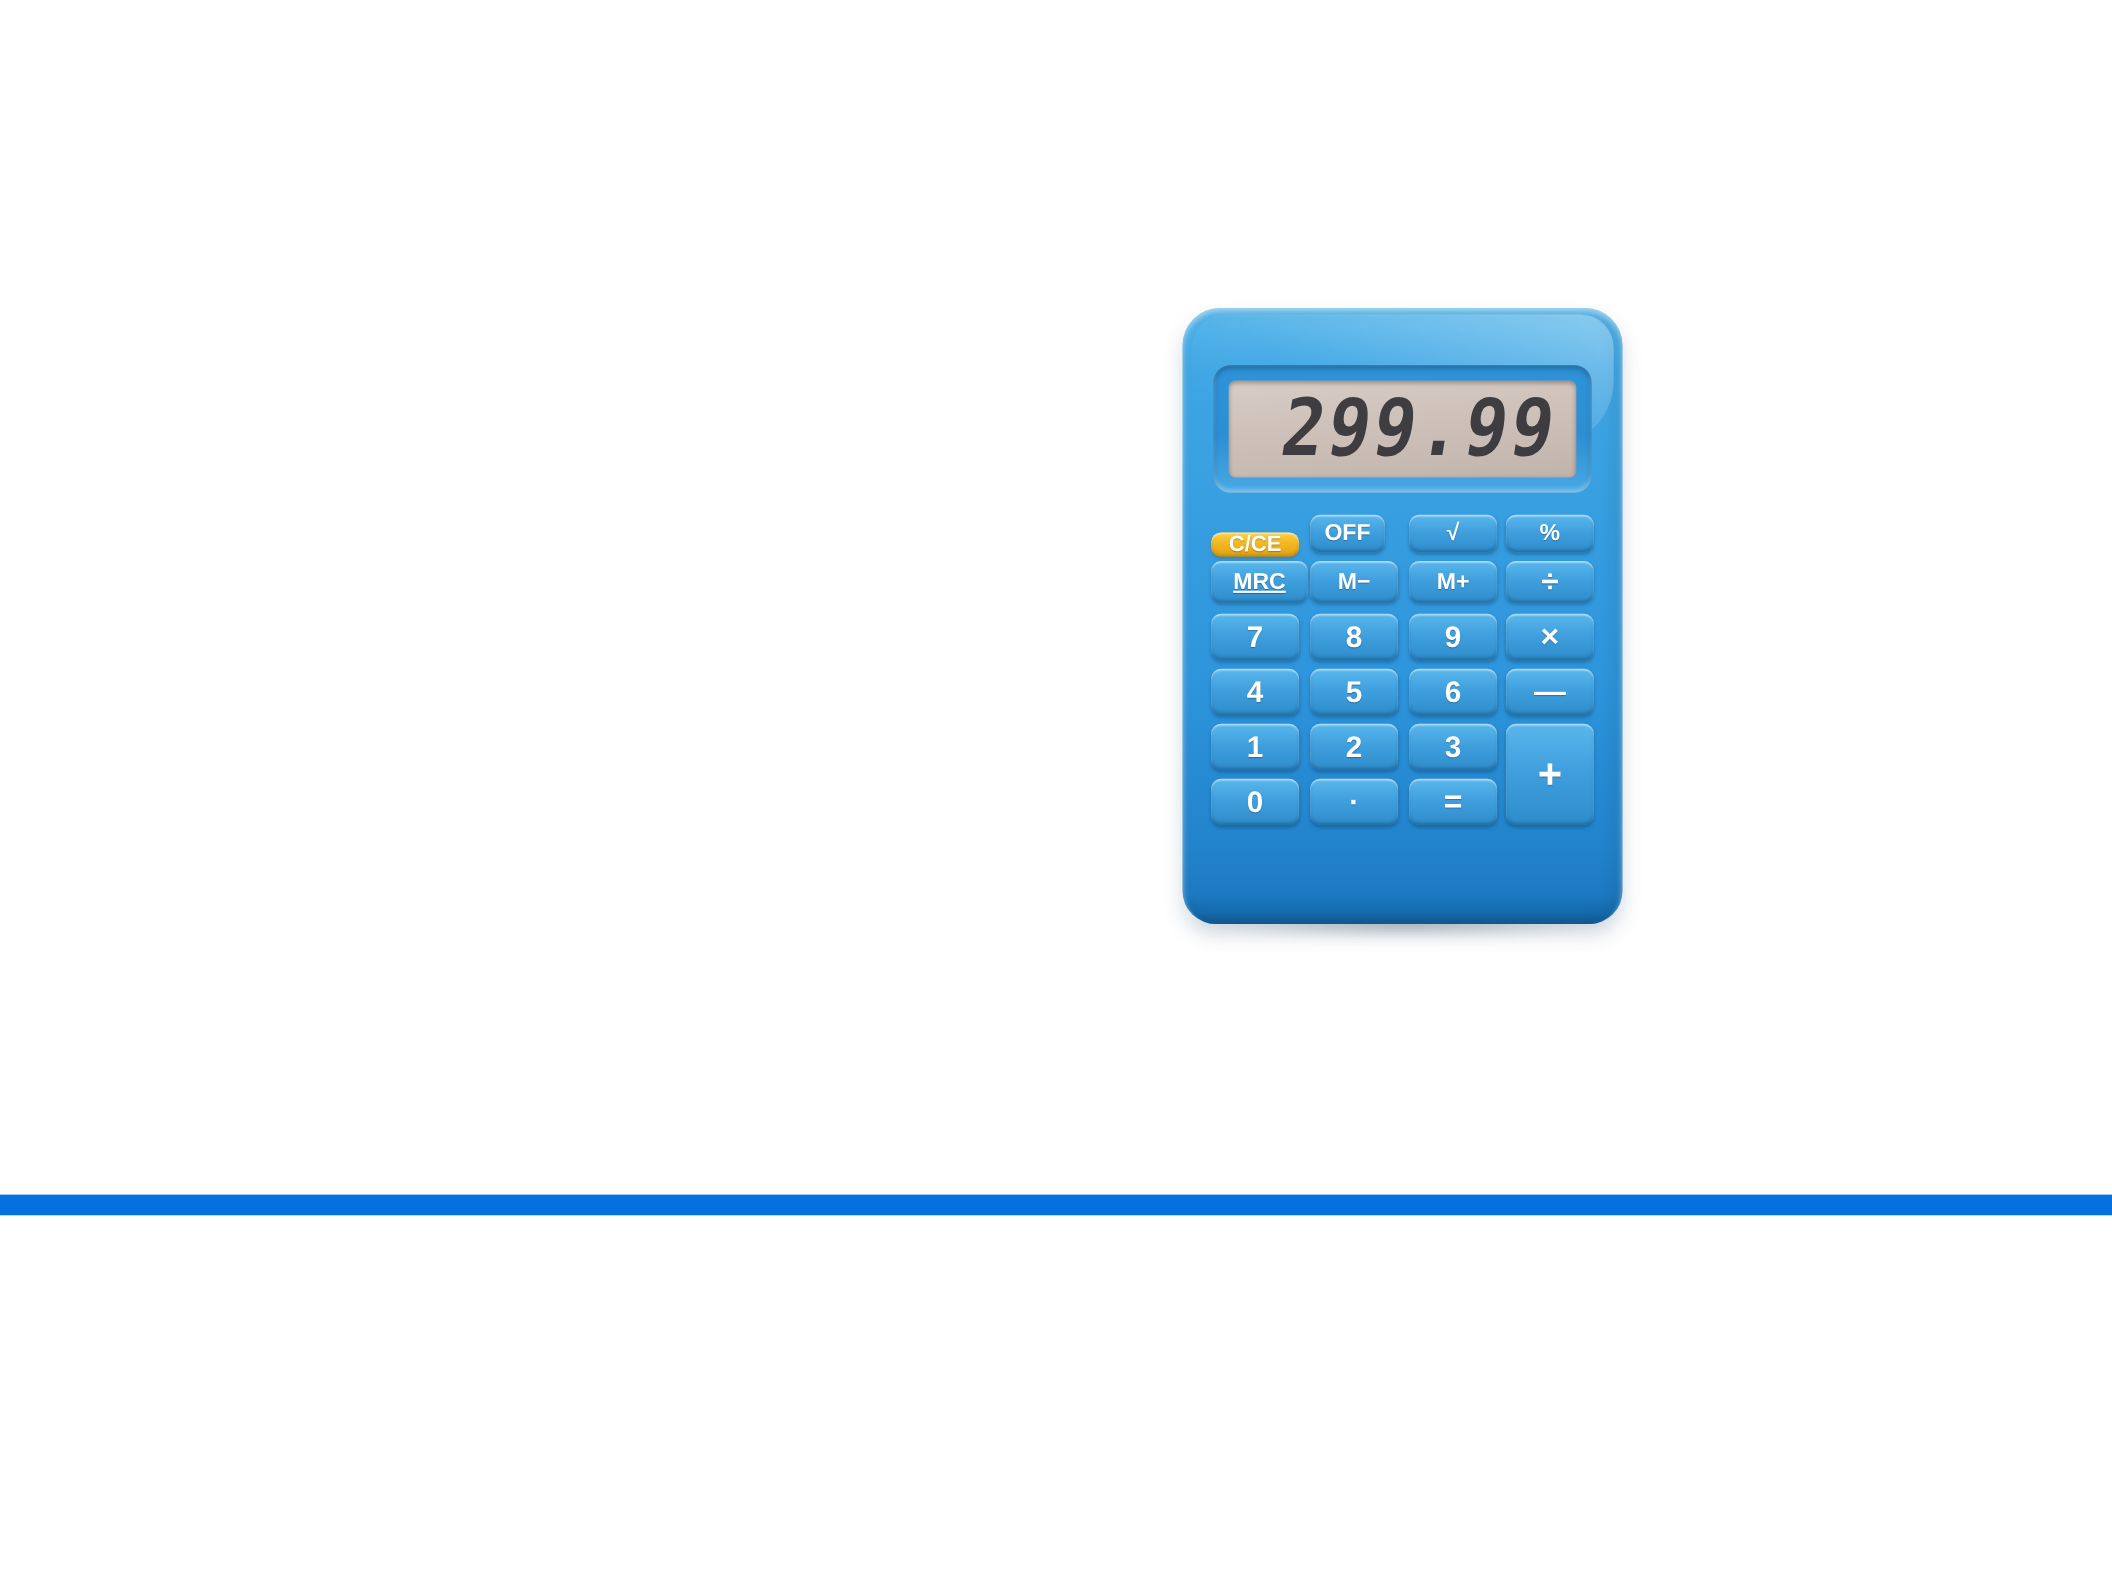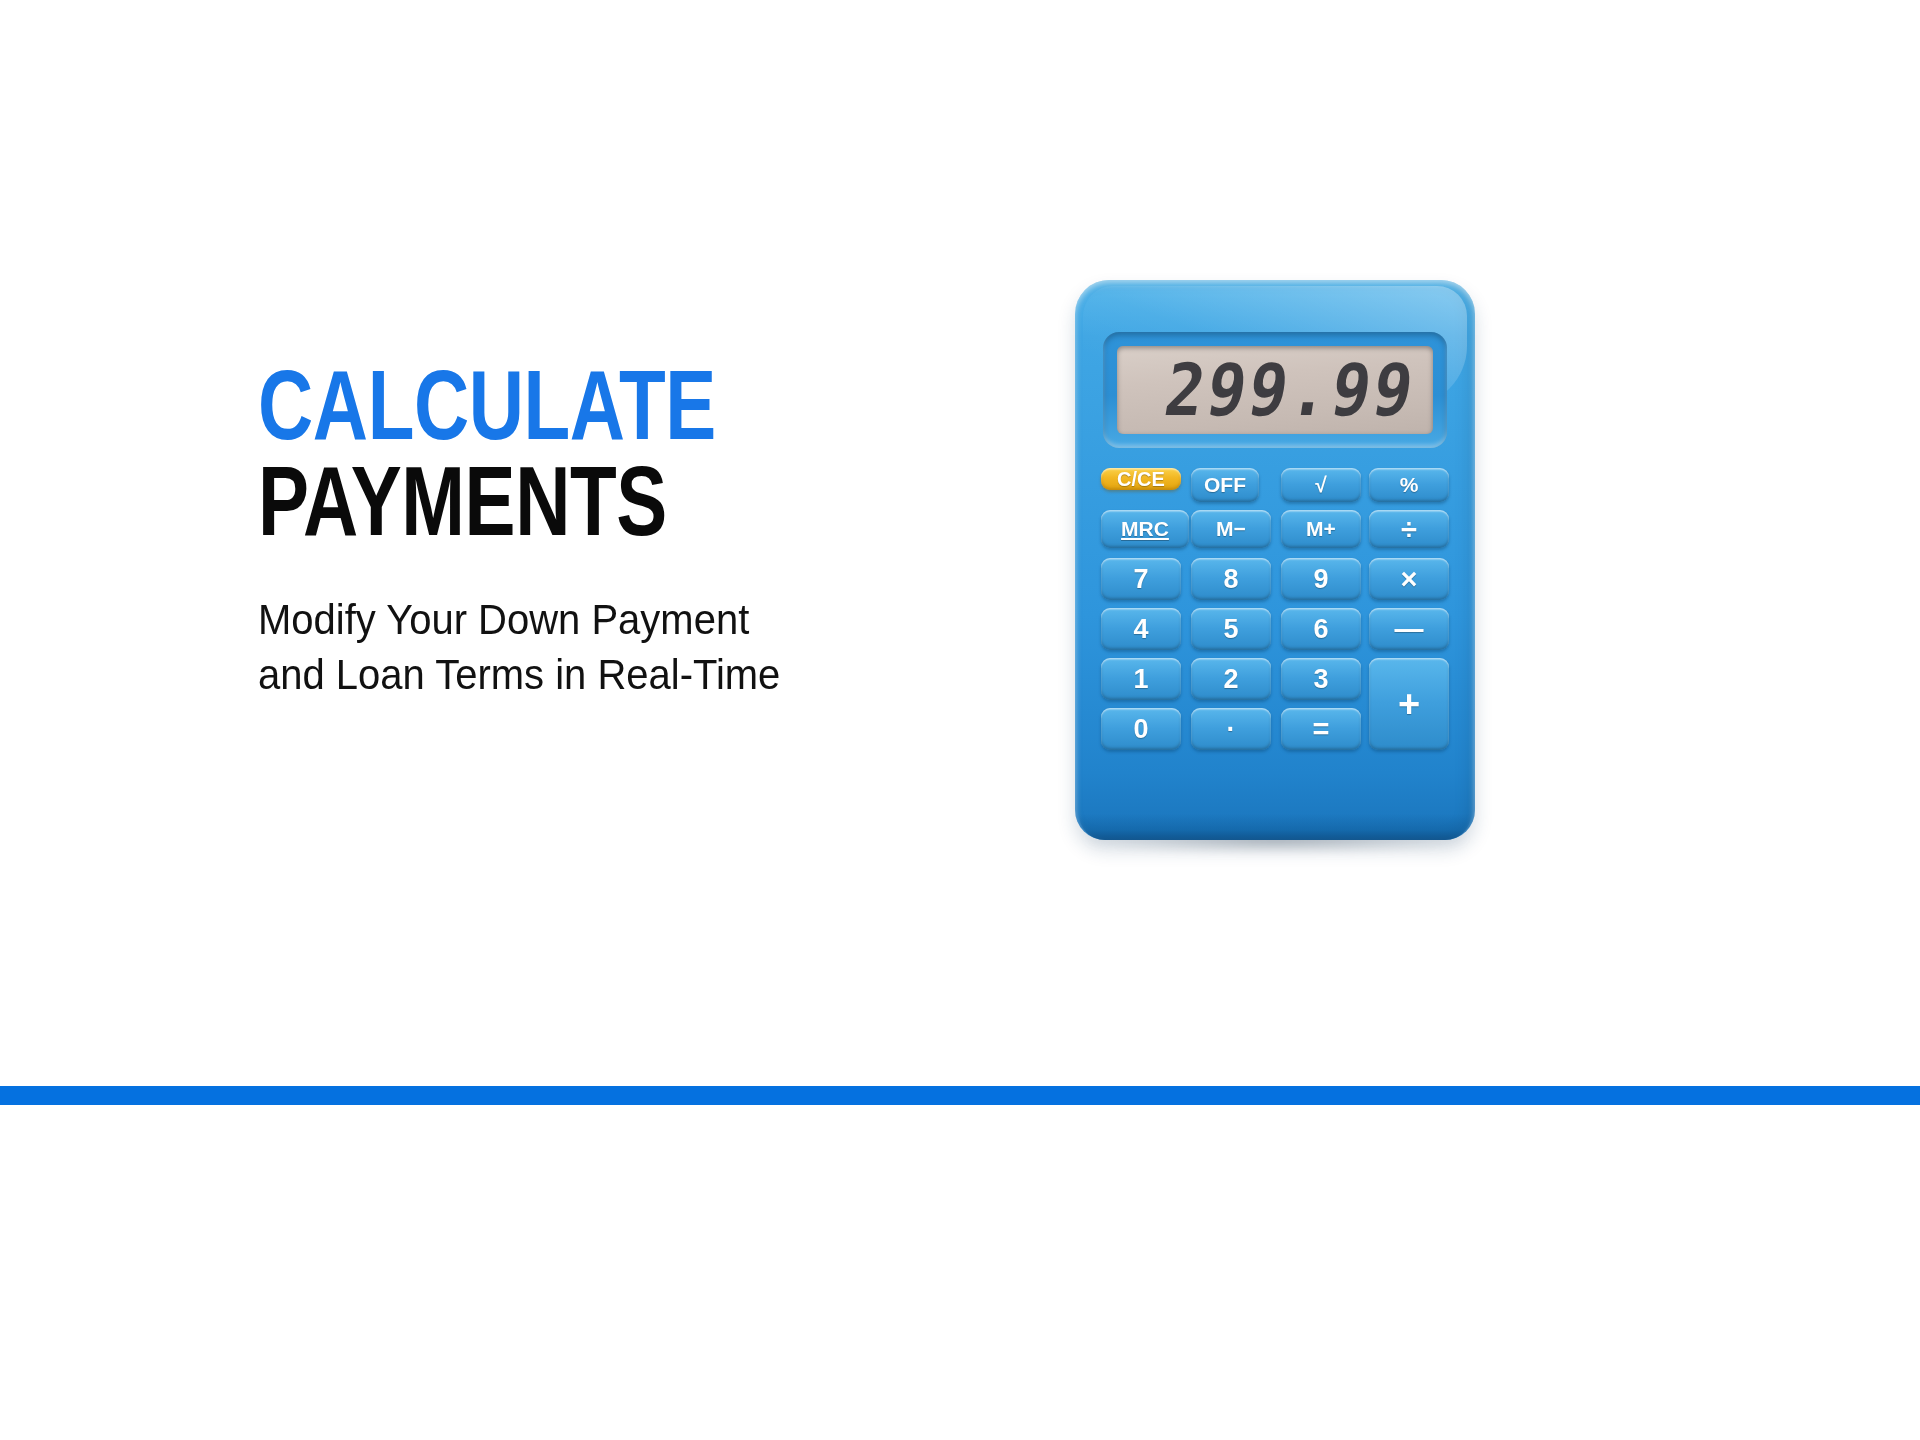--- a/index.html
+++ b/index.html
@@ -157,12 +157,6 @@
 
 <div id="hero">
 
-  <div id="copy-block">
-    <div class="headline headline-1">CALCULATE</div>
-    <div class="headline headline-2">PAYMENTS</div>
-    <div class="subhead">Modify Your Down Payment
-and Loan Terms in Real-Time</div>
-  </div>
 
   <div id="calculator-wrap">
     <div id="calc-shadow"></div>

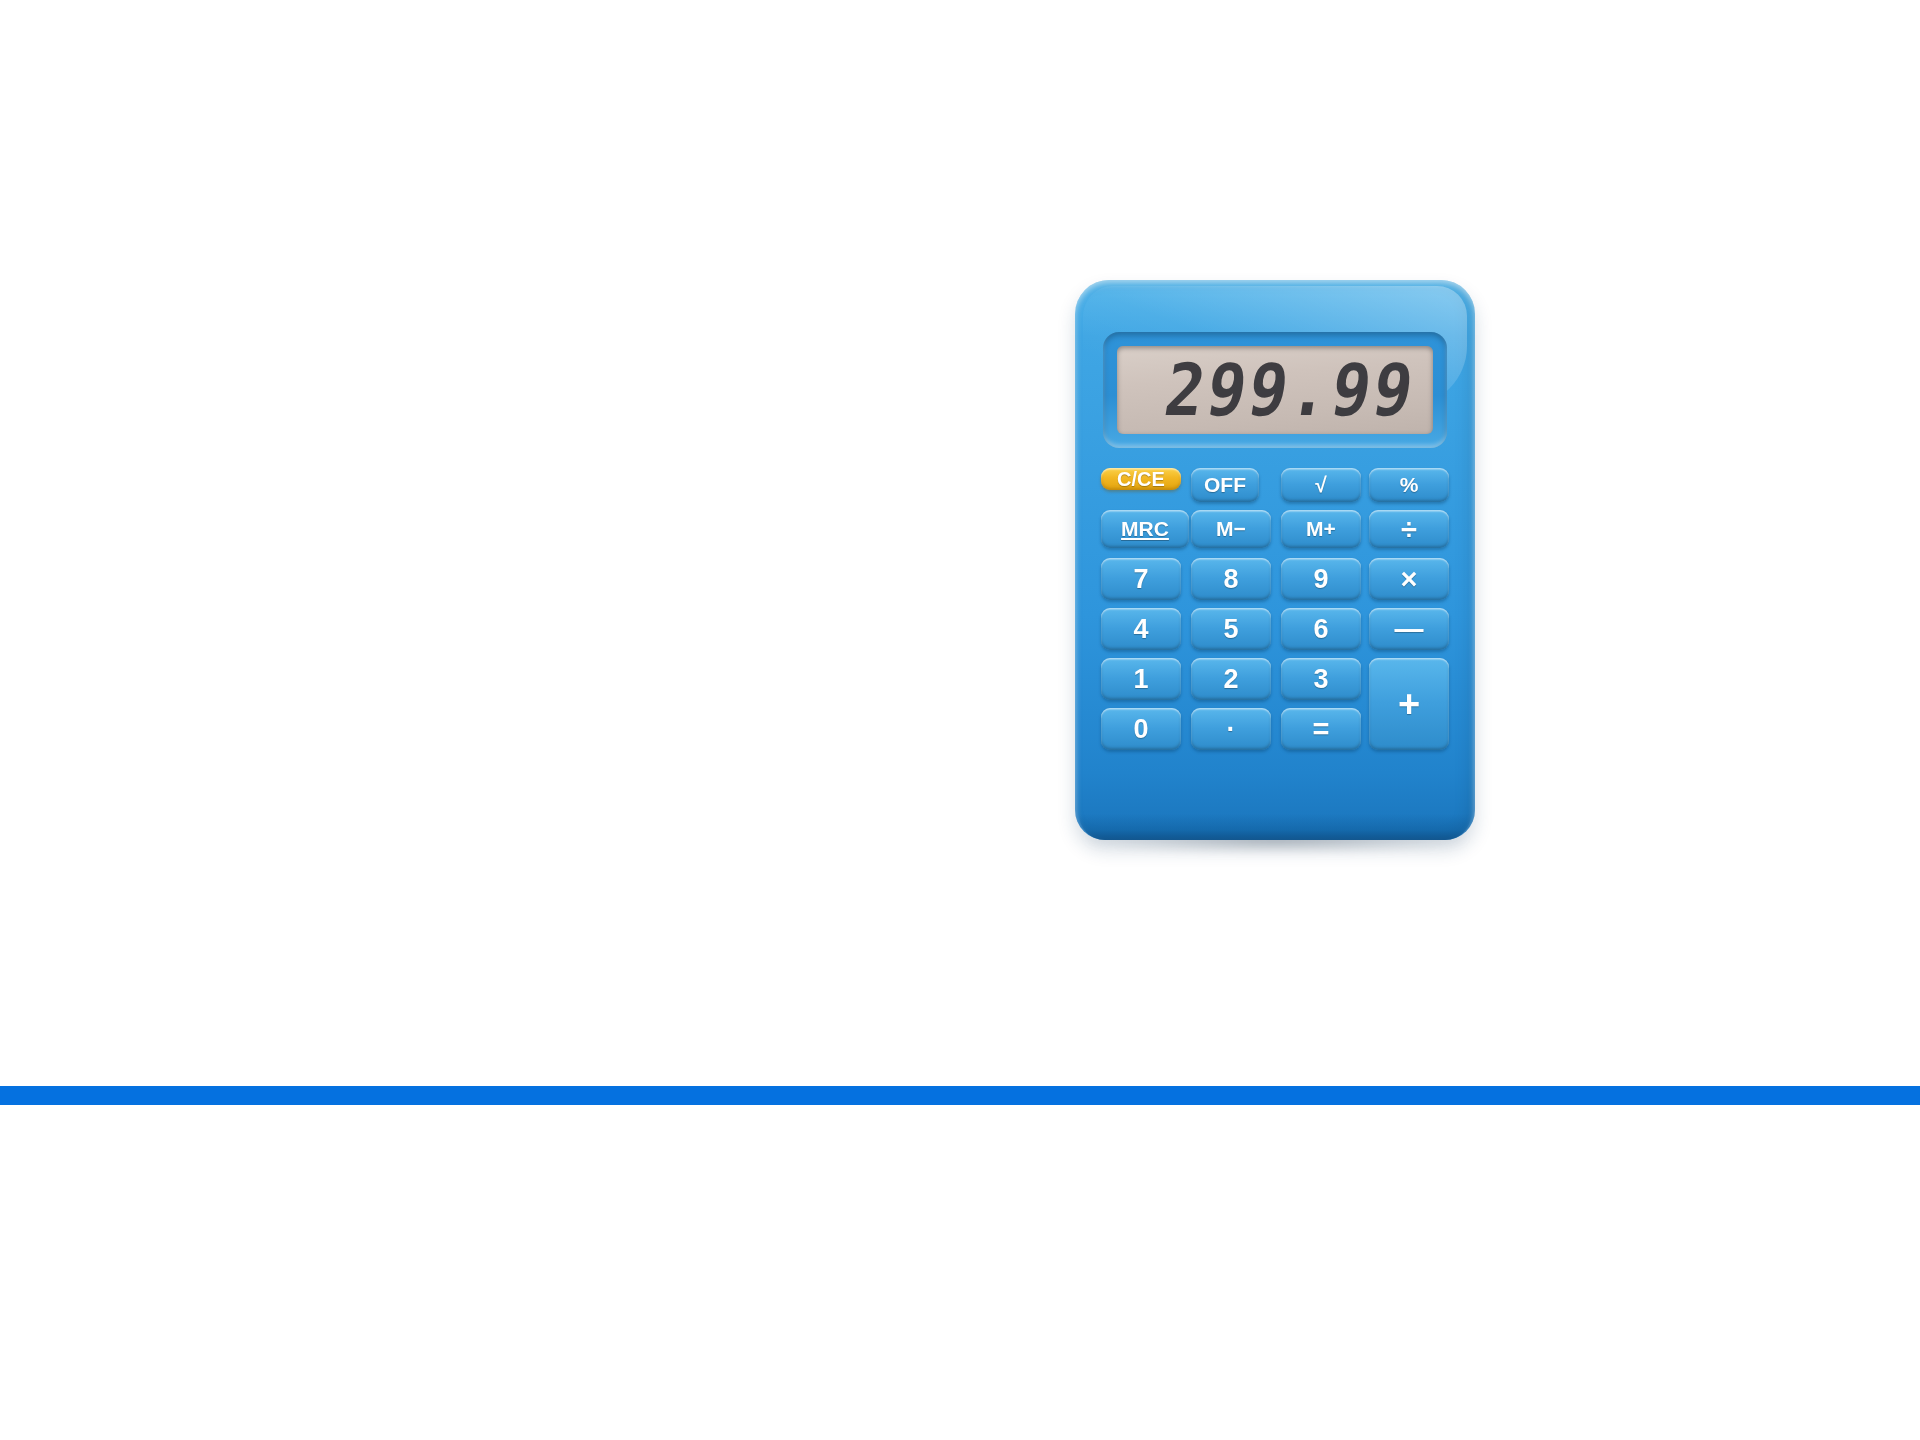--- a/index.html
+++ b/index.html
@@ -171,7 +171,7 @@
       </div>
 
       <div id="keypad">
-          <div class="key clear" style="left: 0px; width: 80px; top: 0px; height: 22px;">
+          <div class="key clear" style="left: 0px; width: 80px; top: 16px; height: 22px;">
             <span>C/CE</span>
           </div>
           <div class="key small" style="left: 90px; width: 68px; top: 0px; height: 34px;">

